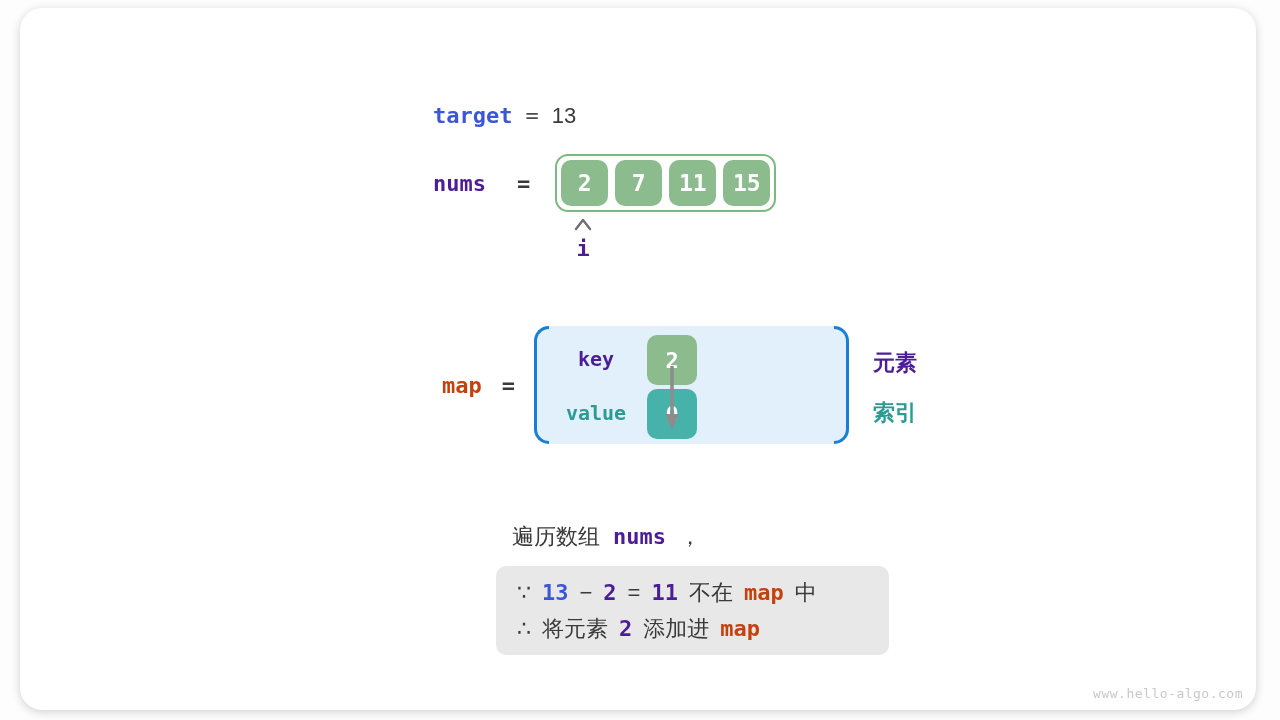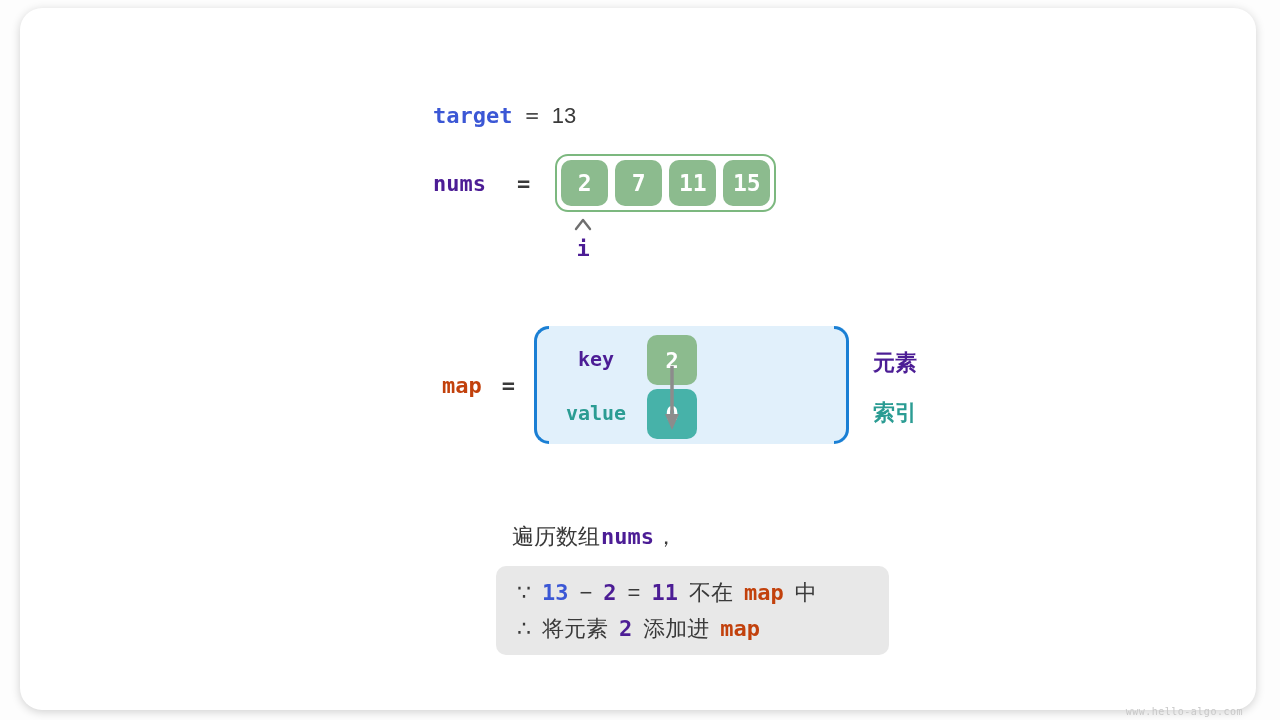--- a/index.html
+++ b/index.html
@@ -118,7 +118,7 @@
   
   .caption {
     left: 492px; top: 514px;
-    display: flex; align-items: baseline; gap: 1px;
+    display: flex; align-items: baseline; gap: 13px;
     font-size: 22px;
   }
   .note-box {

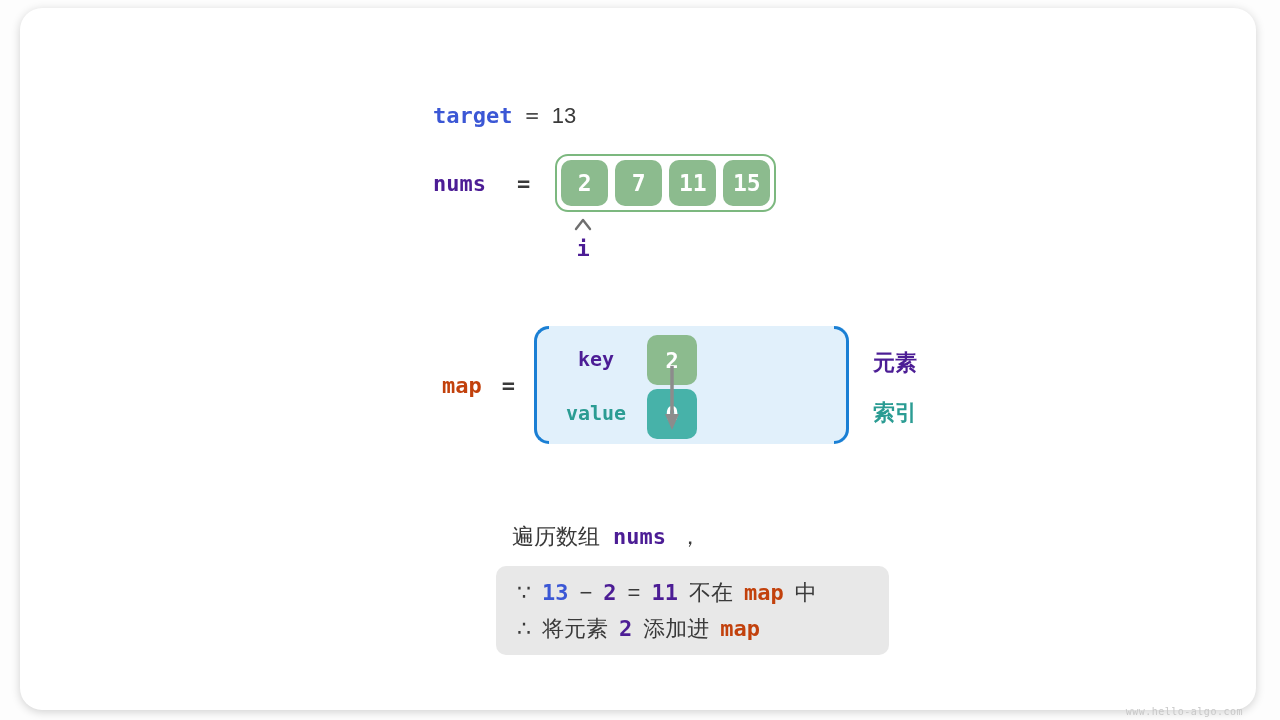--- a/index.html
+++ b/index.html
@@ -140,10 +140,9 @@
     left: 1063px; top: 678px; width: 160px;
     text-align: right;
     font-family: "DejaVu Sans Mono", monospace;
-    font-size: 10px;
+    font-size: 13px;
     color: #c8c8c8;
     letter-spacing: 0.5px;
-    margin-top: 20px;
   }
 </style>
 </head>

